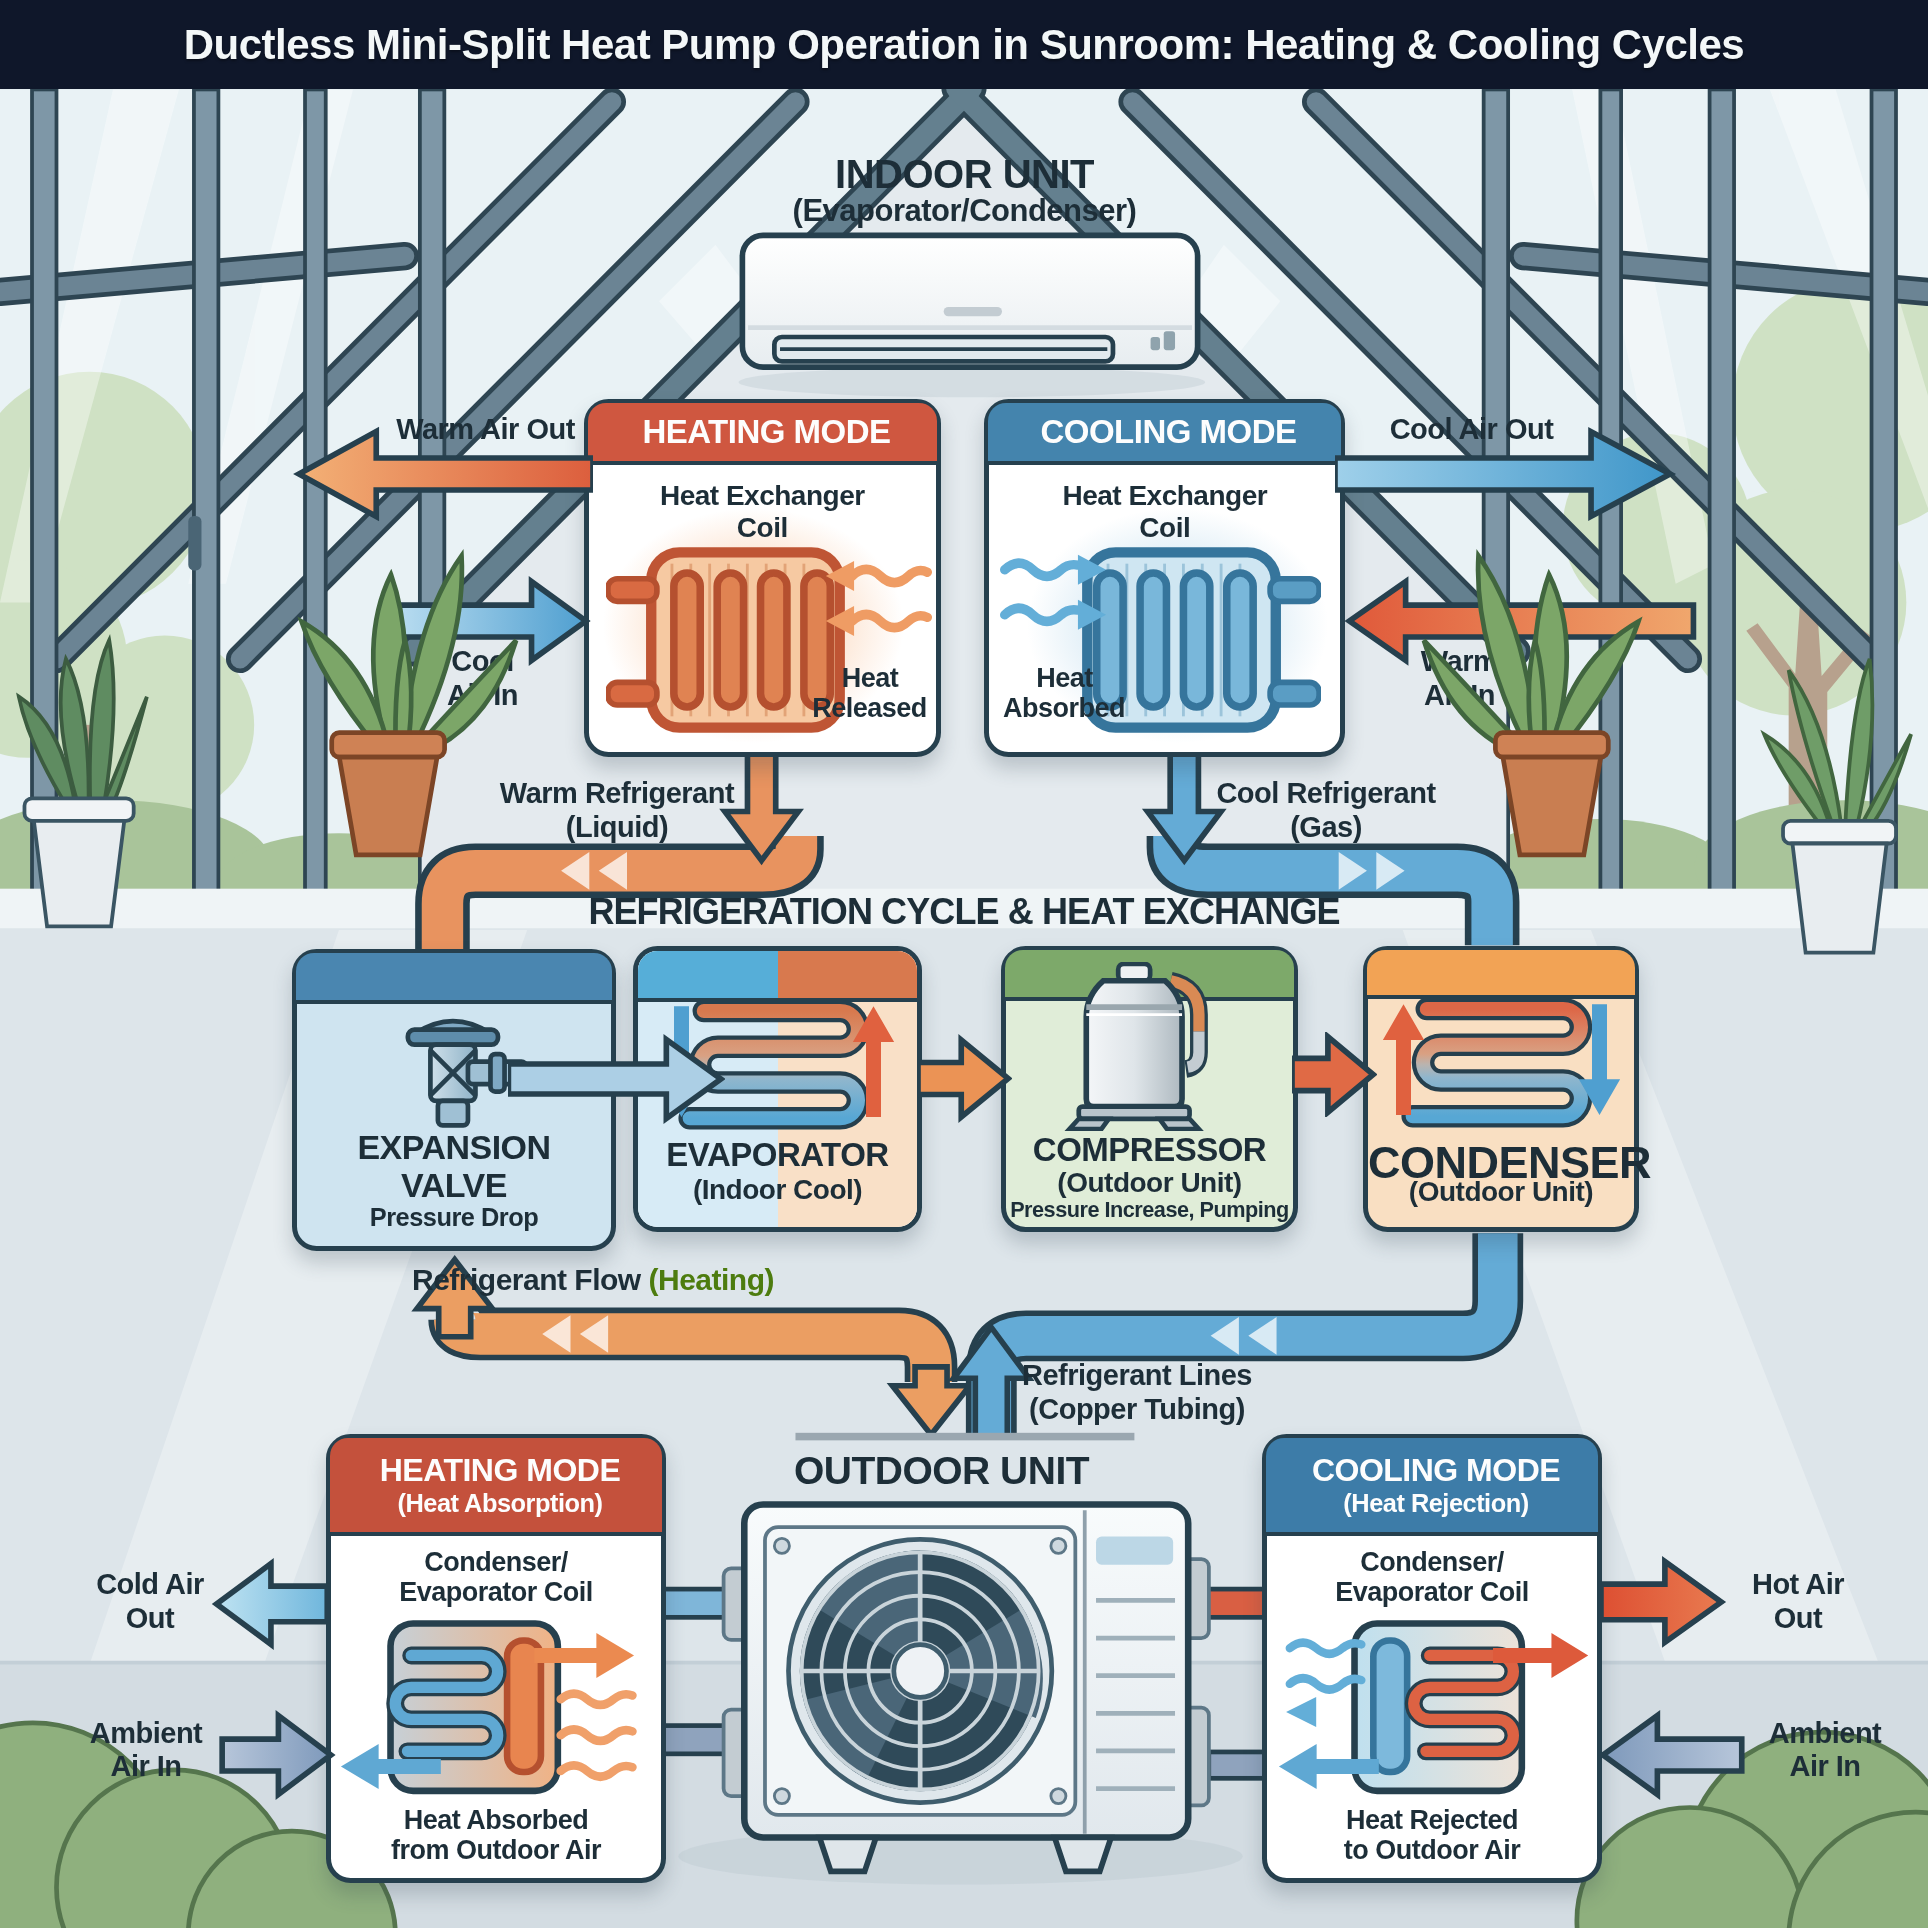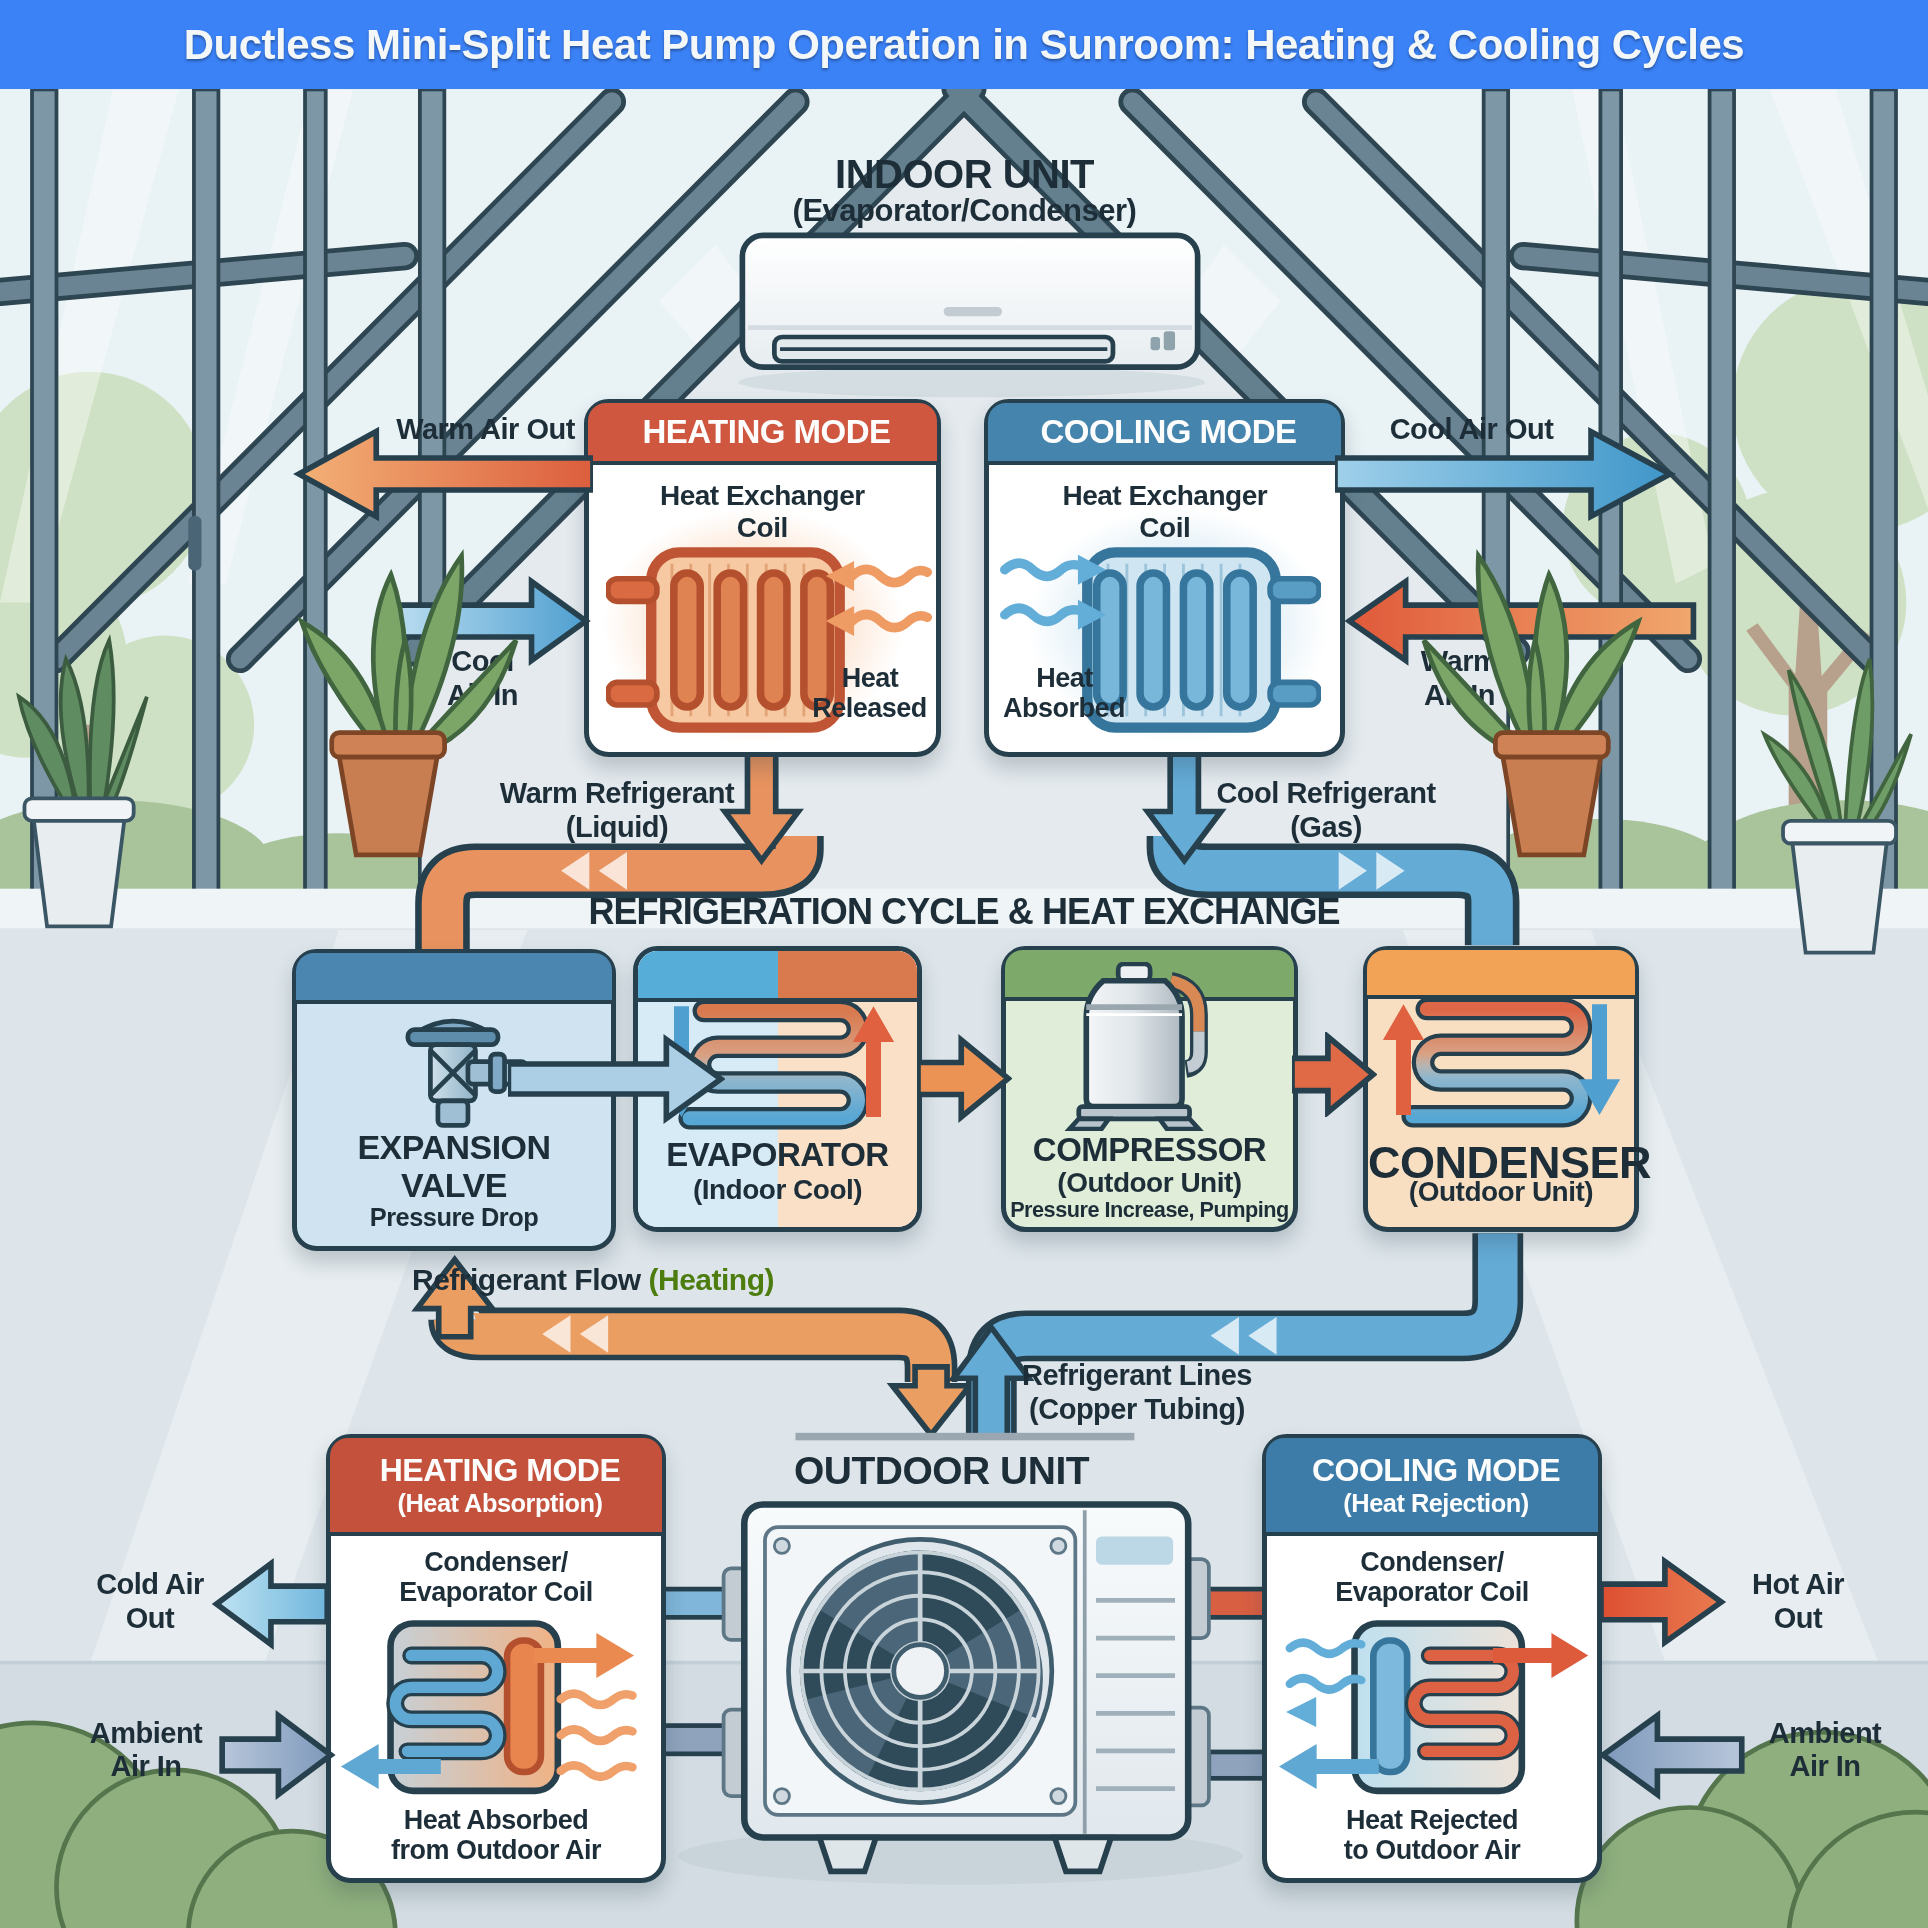--- a/index.html
+++ b/index.html
@@ -179,7 +179,7 @@
   <rect x="1284" y="1861" width="62" height="28" fill="#8fa3bd" stroke="#26404e" stroke-width="5"></rect>
 </svg>
 
-<div class="abs" style="left:0;top:0;width:1928px;height:89px;background:#3b82f6;z-index:4;display:flex;align-items:center;justify-content:center;">
+<div class="abs" style="left:0;top:0;width:1928px;height:89px;background:#0f172a;z-index:4;display:flex;align-items:center;justify-content:center;">
   <div style="color:#f3f7f8;font-weight:bold;font-size:42px;letter-spacing:-0.5px;text-shadow:0 1.9px 2.8px rgba(0,0,0,.35);">Ductless Mini-Split Heat Pump Operation in Sunroom: Heating &amp; Cooling Cycles</div>
 </div>
 

